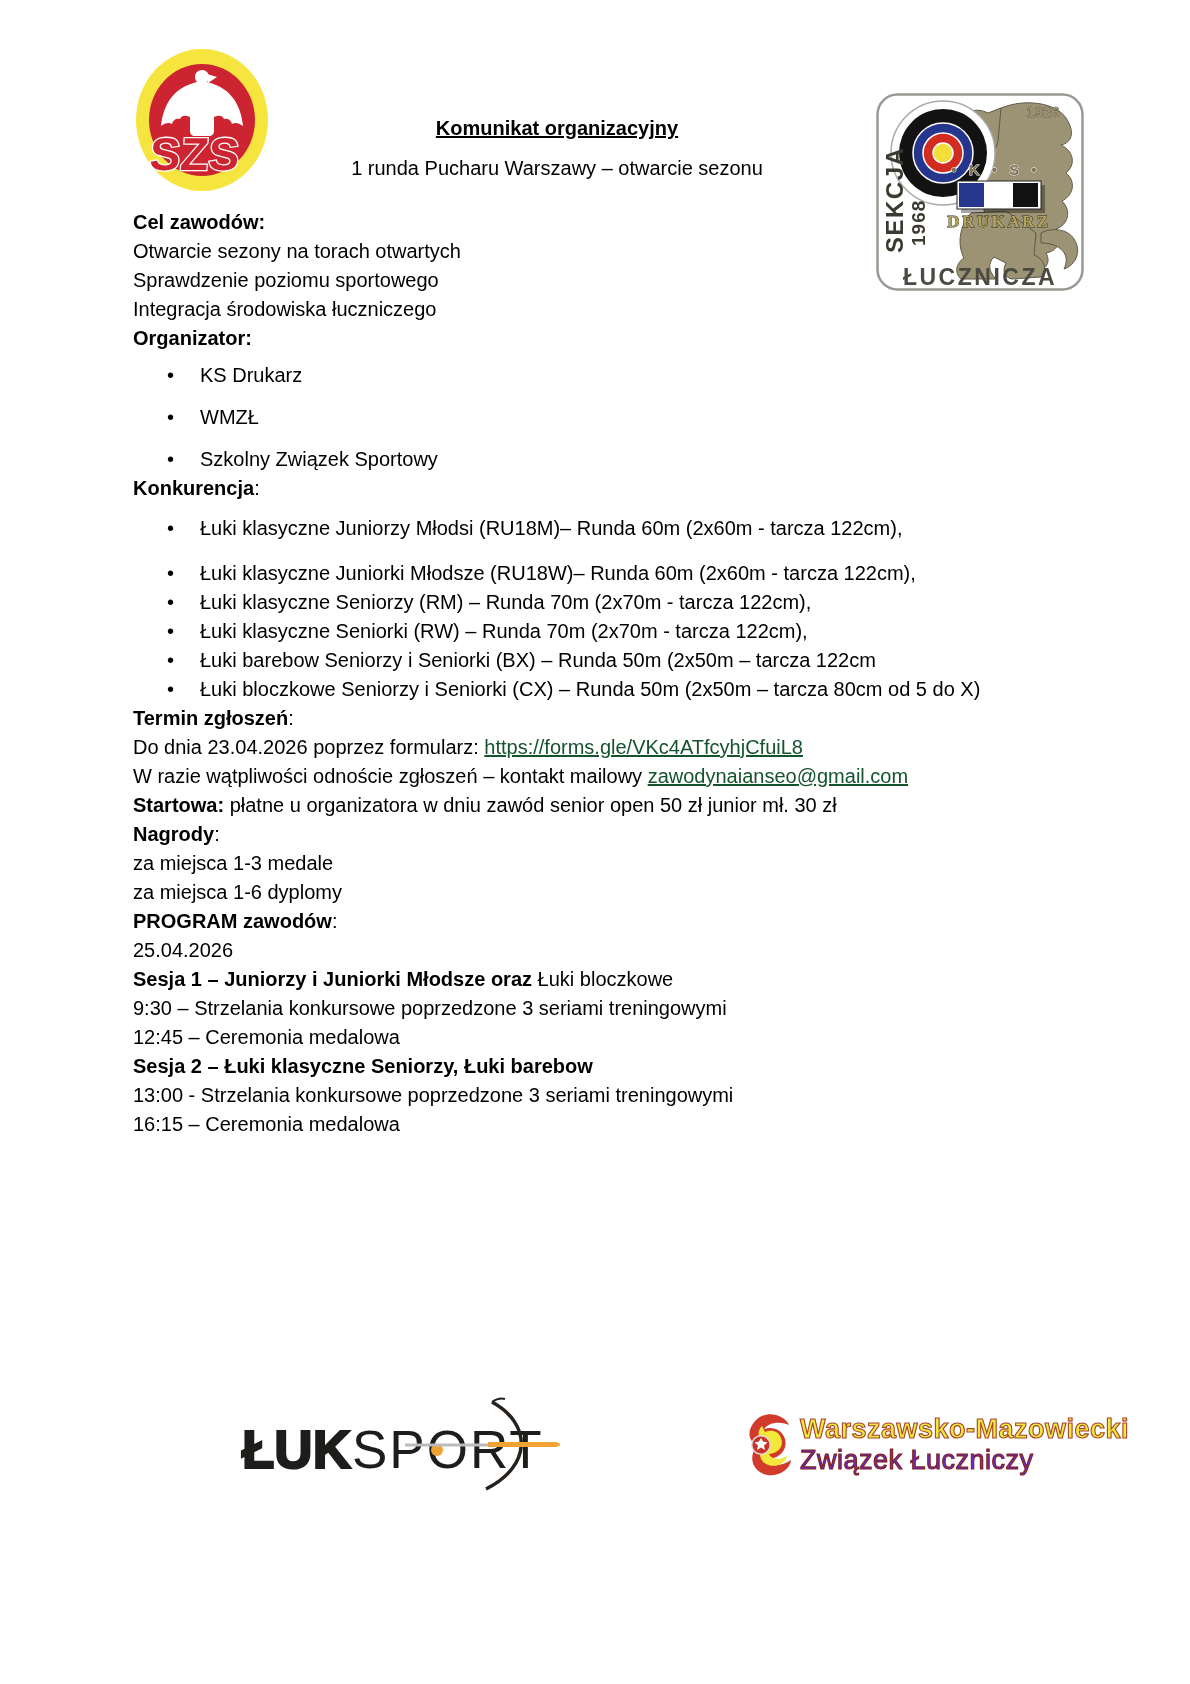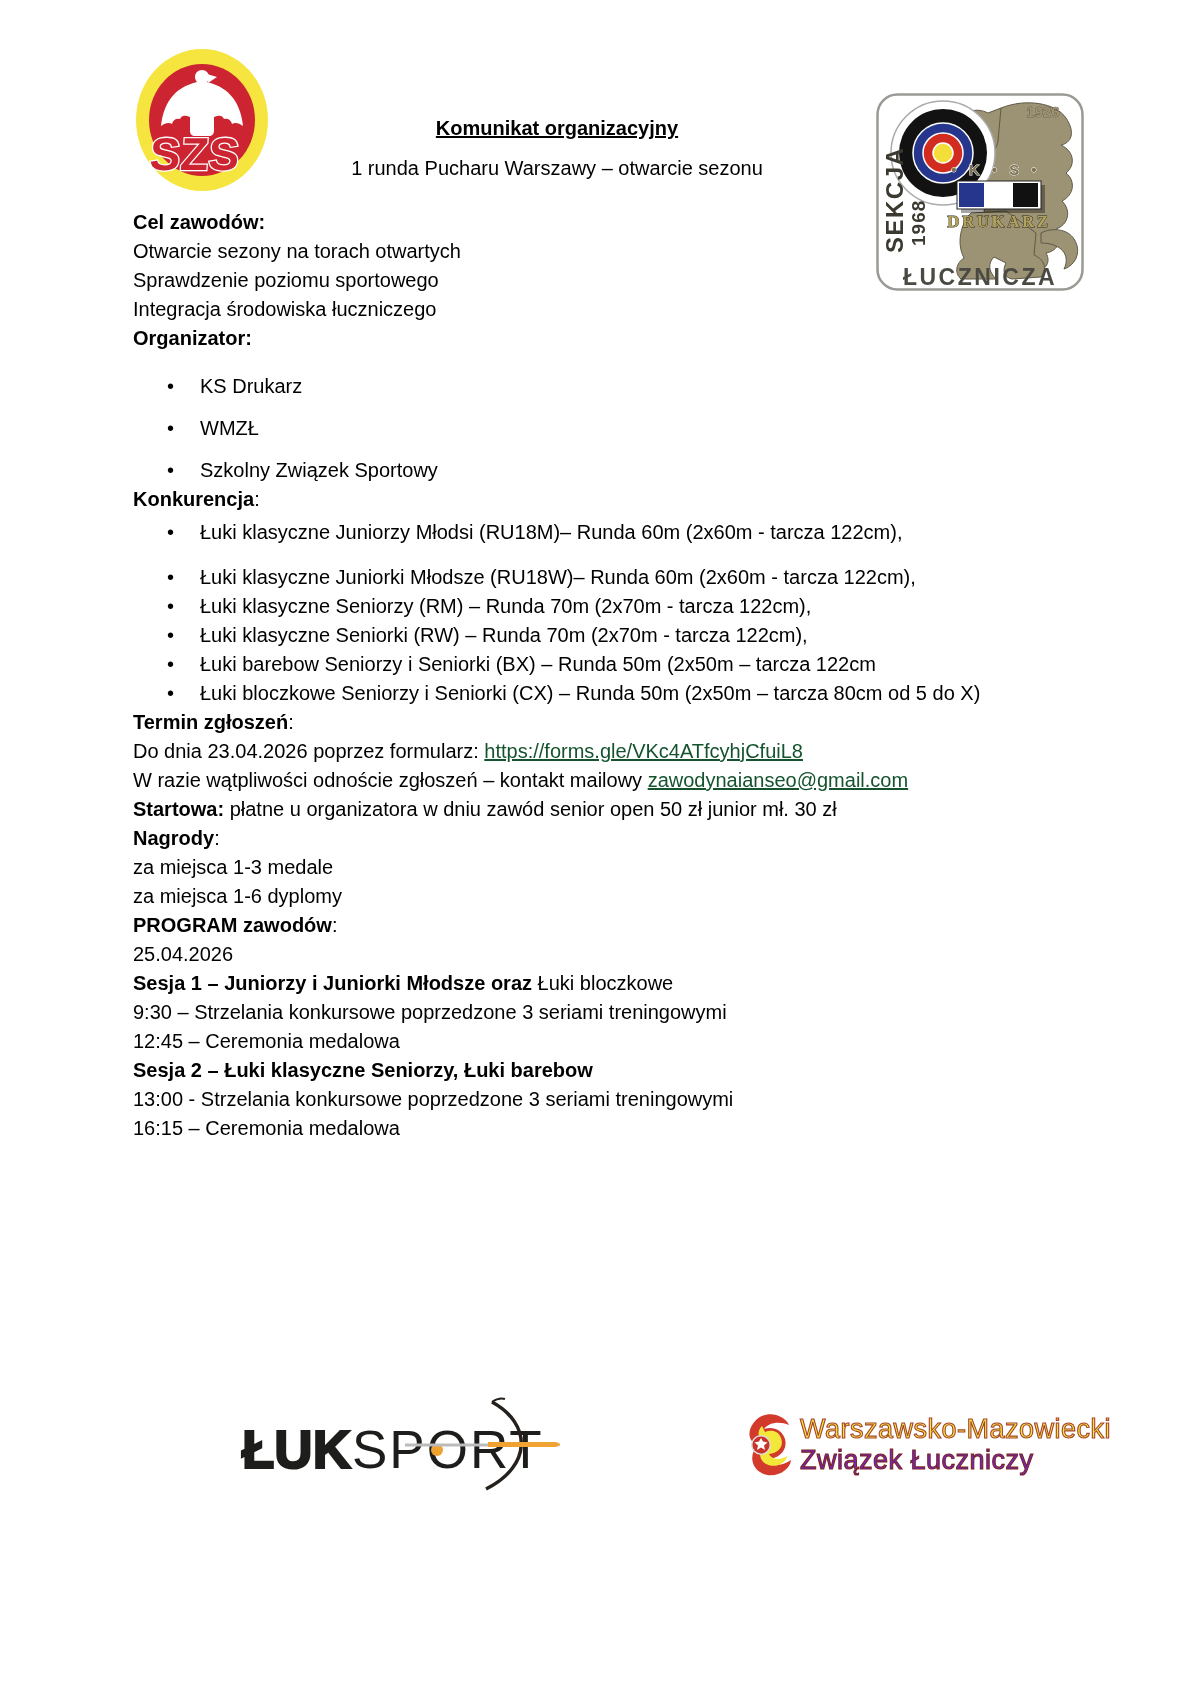--- a/index.html
+++ b/index.html
@@ -26,7 +26,7 @@
   ul.blist { list-style:none; margin:0; padding:0; }
   ul.blist li { position:relative; padding-left:67px; }
   ul.blist li::before { content:"\2022"; position:absolute; left:34px; top:0; }
-  ul.org { margin-top:19px; }
+  ul.org { margin-top:8px; }
   ul.org li + li { margin-top:13px; }
   ul.comp { margin-top:4px; }
   ul.comp li.sp { margin-top:16px; }

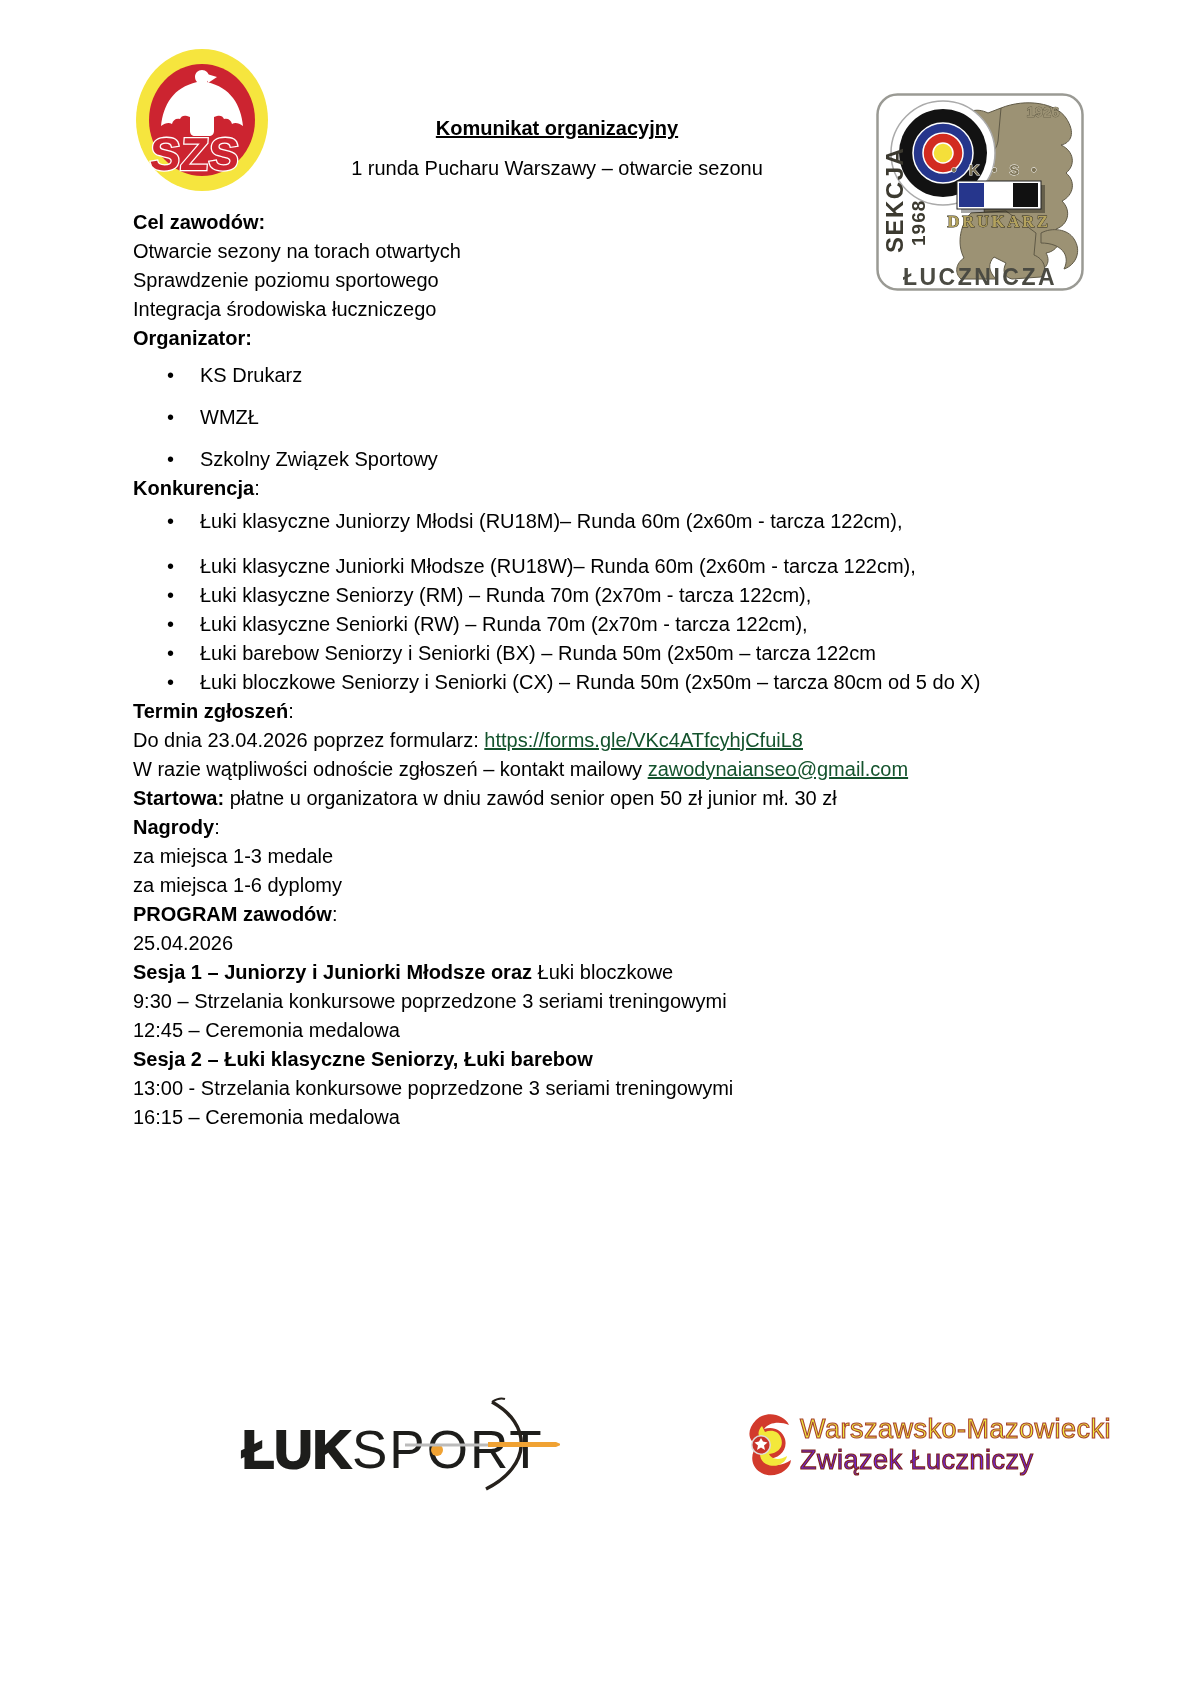--- a/index.html
+++ b/index.html
@@ -28,7 +28,7 @@
   ul.blist li::before { content:"\2022"; position:absolute; left:34px; top:0; }
   ul.org { margin-top:8px; }
   ul.org li + li { margin-top:13px; }
-  ul.comp { margin-top:4px; }
+  ul.comp { margin-top:11px; }
   ul.comp li.sp { margin-top:16px; }
   a.doclink { color:#14532d; text-decoration:underline; cursor:pointer; }
   

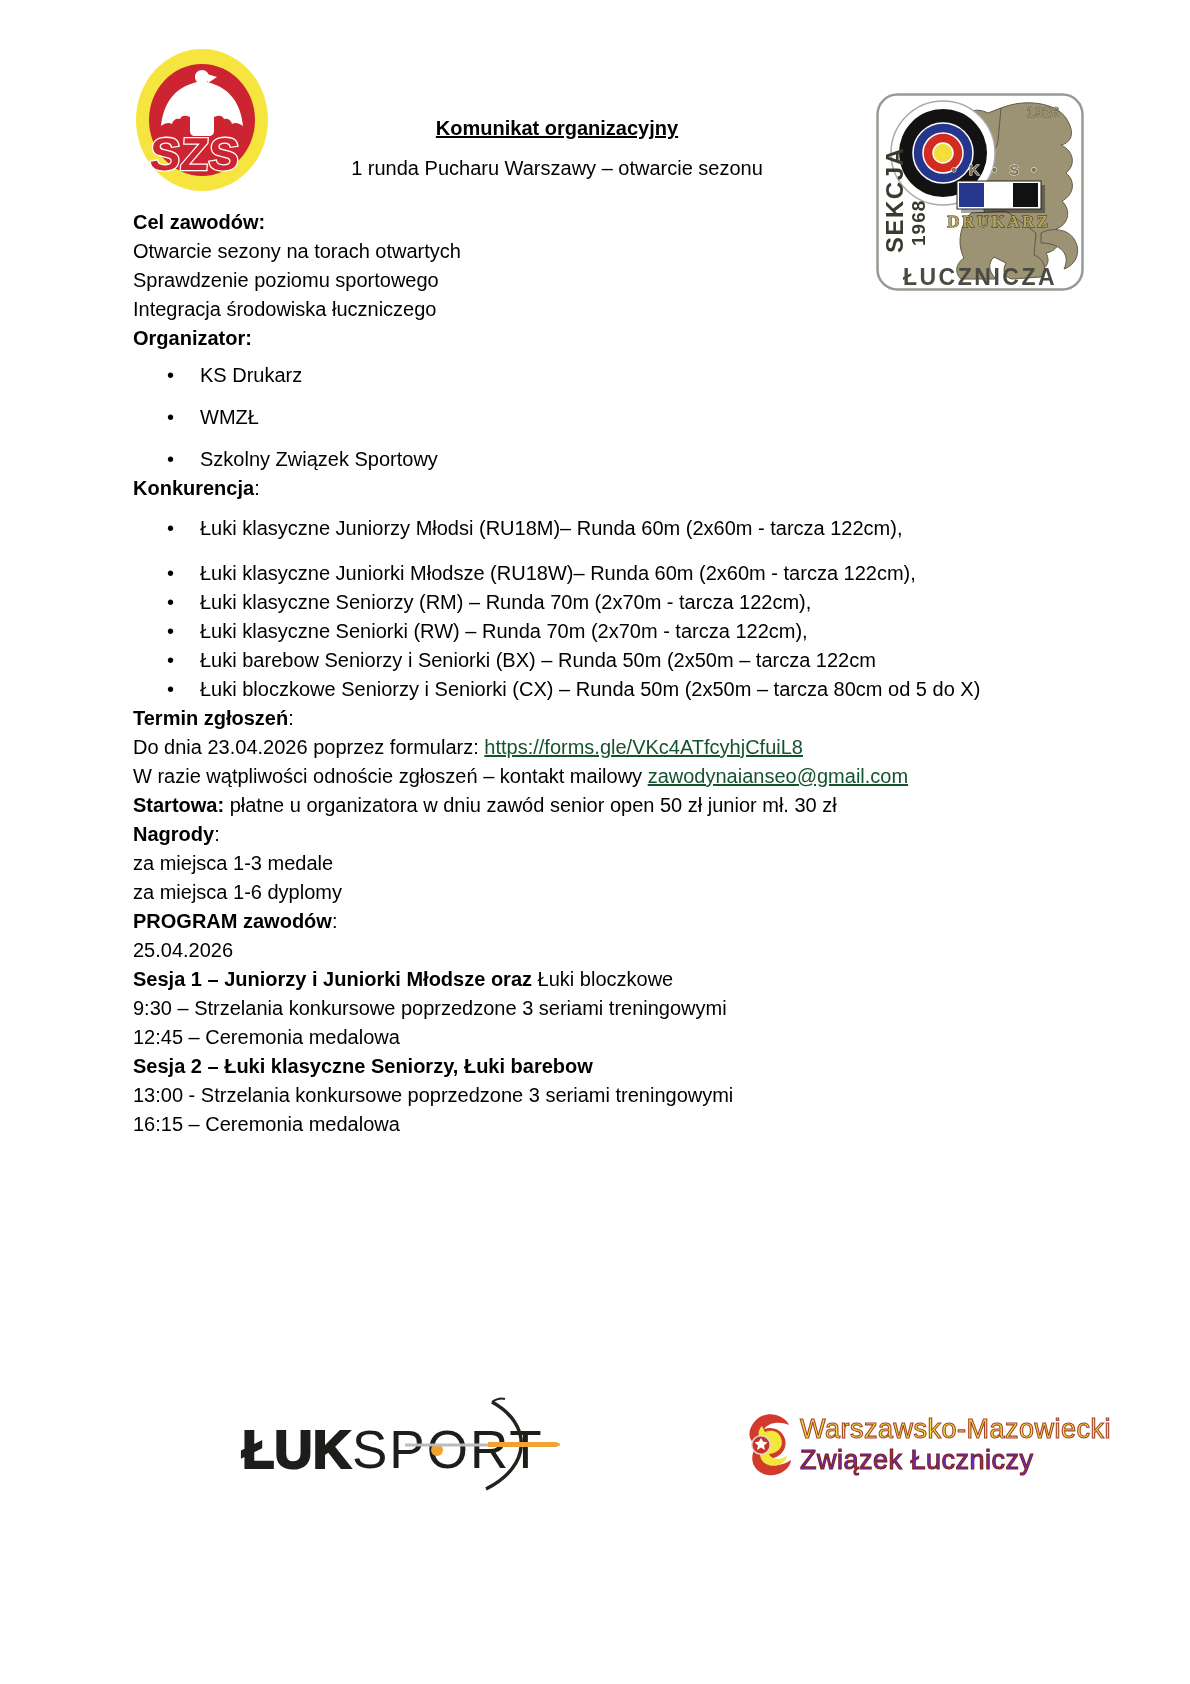--- a/index.html
+++ b/index.html
@@ -35,7 +35,7 @@
   .logo-luksport { position:absolute; left:230px; top:1396px; width:330px; height:100px; }
   .logo-wmzl { position:absolute; left:742px; top:1412px; width:360px; height:72px; }
   .wmzl-text { position:absolute; left:58px; top:2px; white-space:nowrap; }
-  .wmzl-l1 { font-size:27px; font-weight:normal; color:#F0E93C; -webkit-text-stroke:1.1px #A8442F; letter-spacing:0.5px; line-height:30px; }
+  .wmzl-l1 { font-size:27px; font-weight:bold; color:#F0E93C; -webkit-text-stroke:1.1px #A8442F; letter-spacing:0.5px; line-height:30px; }
   .wmzl-l2 { font-size:27px; font-weight:normal; color:#6d28d9; -webkit-text-stroke:1.1px #7E2219; letter-spacing:0.5px; line-height:30px; margin-top:1px; }
   svg text { font-family:"Liberation Sans", sans-serif; }
   .serif { font-family:"Liberation Serif", serif; }

